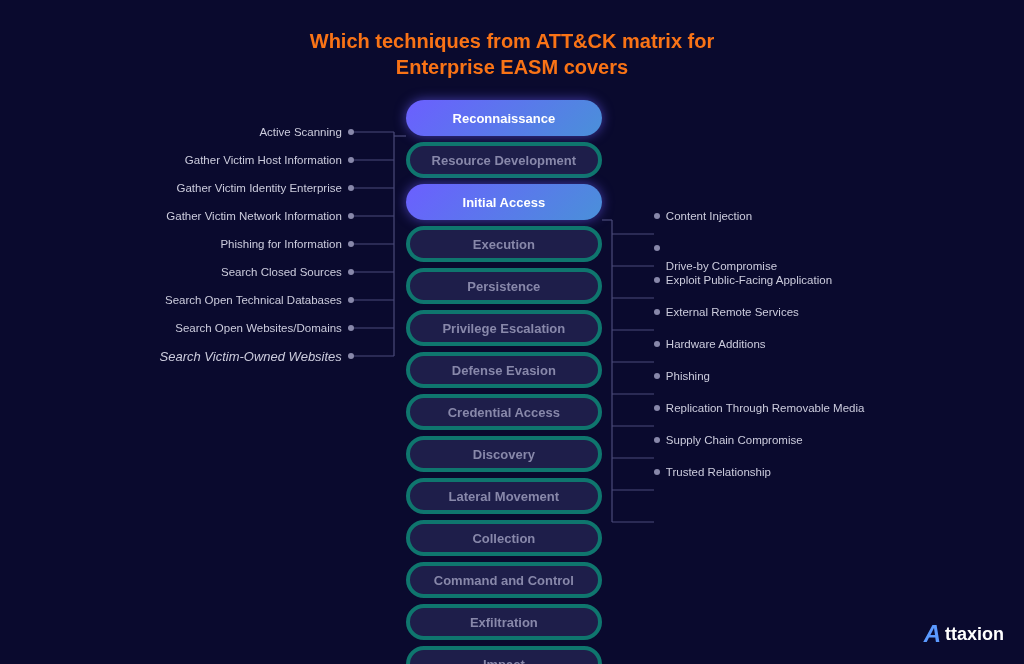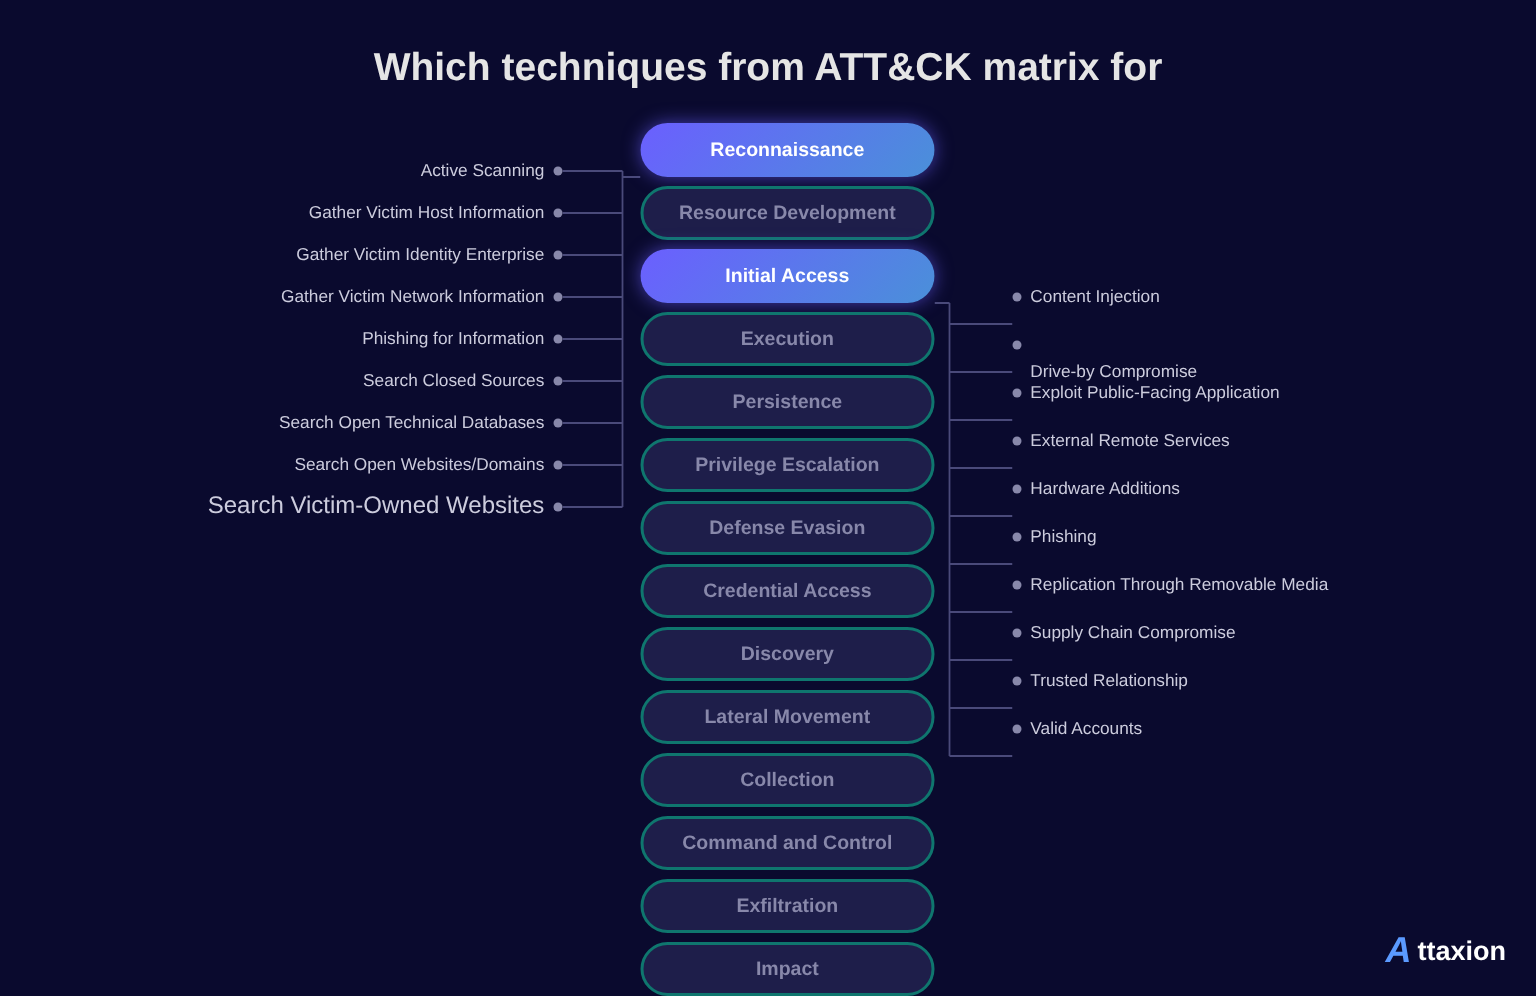--- a/index.html
+++ b/index.html
@@ -18,9 +18,9 @@
       padding: 28px 20px 16px;
     }
     .title-section h1 {
-      font-size: 26px;
+      font-size: 20px;
       font-weight: 800;
-      color: #e5e5e5;
+      color: #f97316;
       line-height: 1.3;
     }
 

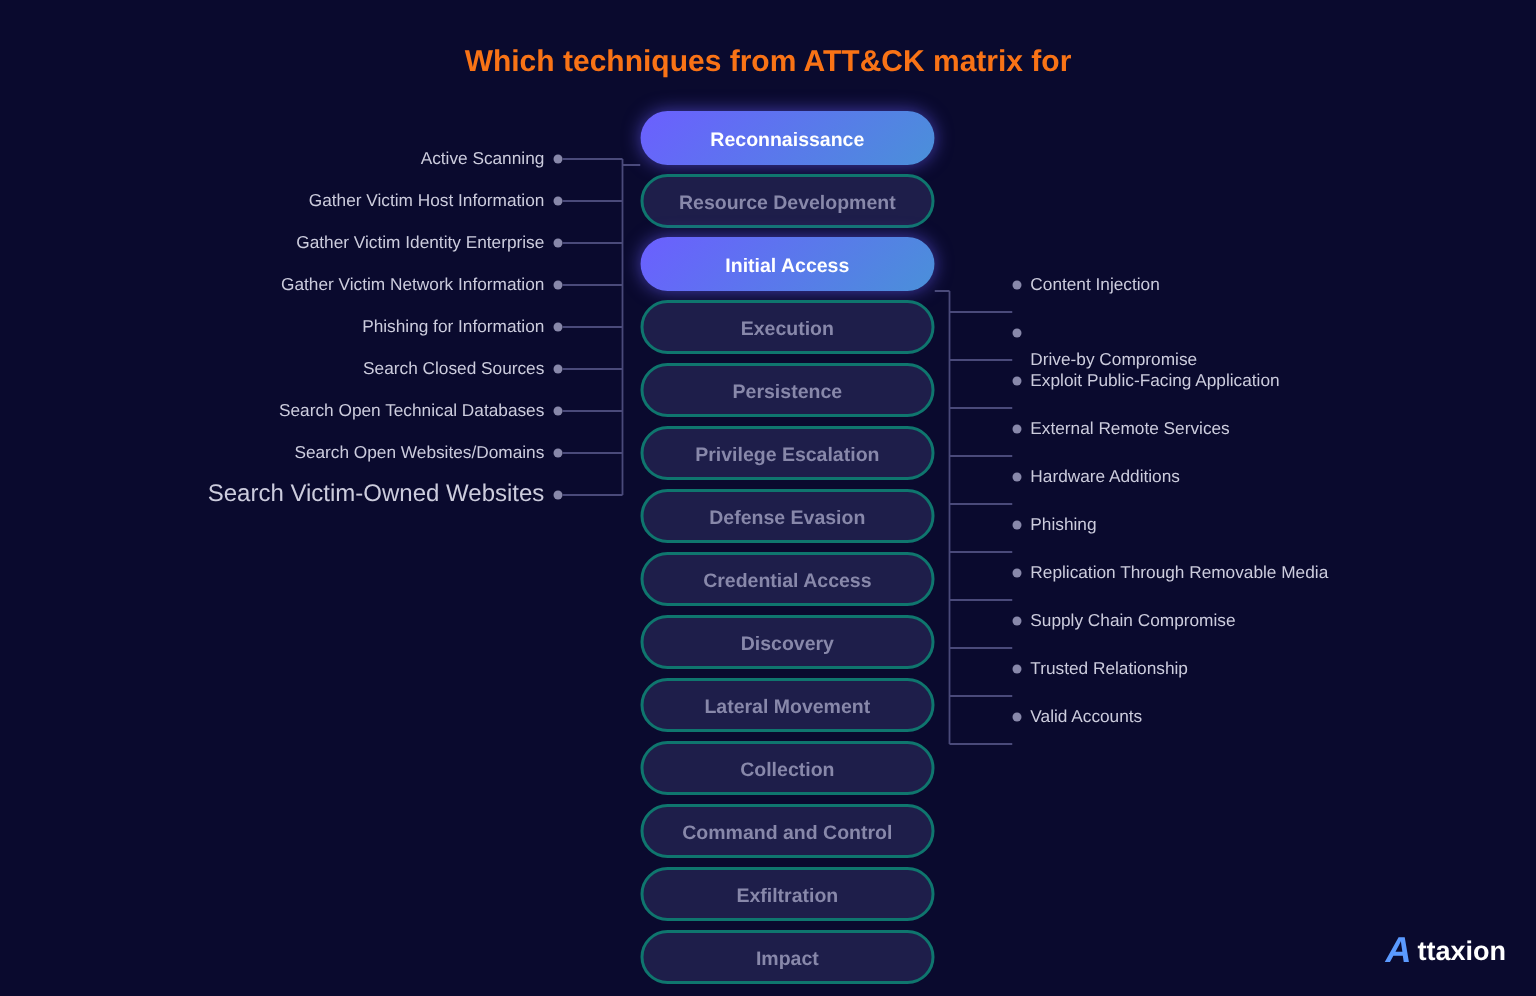--- a/index.html
+++ b/index.html
@@ -151,6 +151,7 @@
   <div class="title-section">
     <h1>
       <span>Which techniques from ATT&amp;CK matrix for</span><br>
+      <span>Enterprise EASM covers</span>
     </h1>
   </div>
 

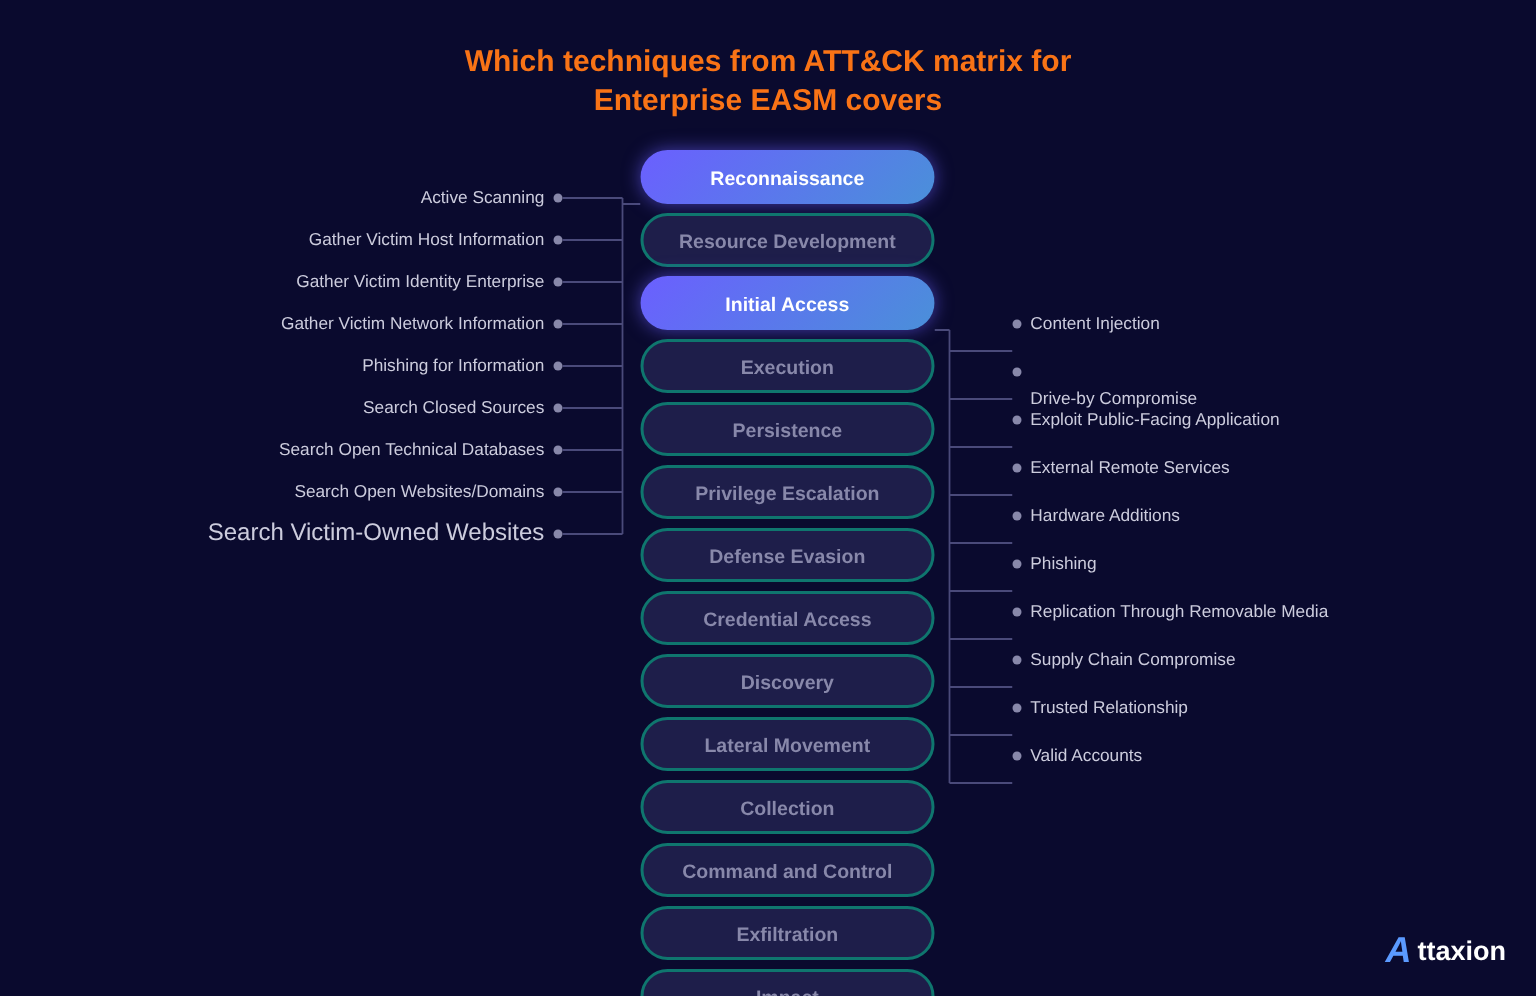--- a/index.html
+++ b/index.html
@@ -91,7 +91,7 @@
     .tactic-box.inactive {
       background: #1e1e4a;
       color: #8888aa;
-      border: 2px solid #0f766e;
+      border: 4px solid #0f766e;
     }
 
     

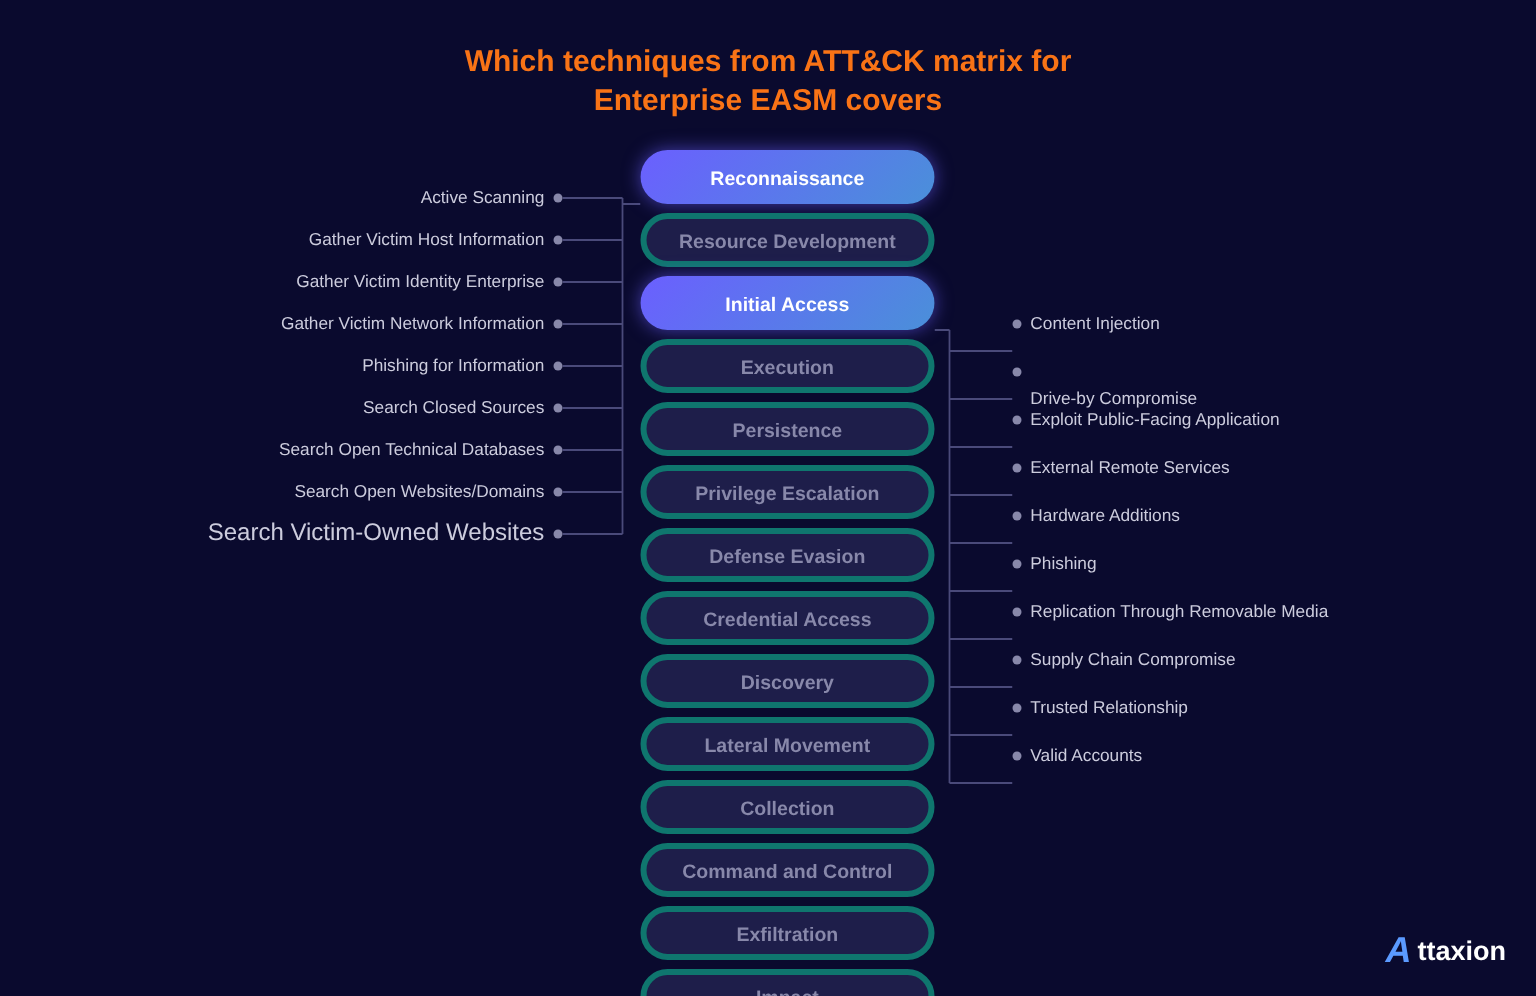--- a/index.html
+++ b/index.html
@@ -191,7 +191,7 @@
           <span class="dot"></span>
         </div>
         <div class="left-item">
-          <span style="font-size:16px; color:#ccccdd;">Search Victim-Owned Websites</span>
+          <span style="font-size:13px; color:#ccccdd;font-style:italic;">Search Victim-Owned Websites</span>
           <span class="dot"></span>
         </div>
       </div>

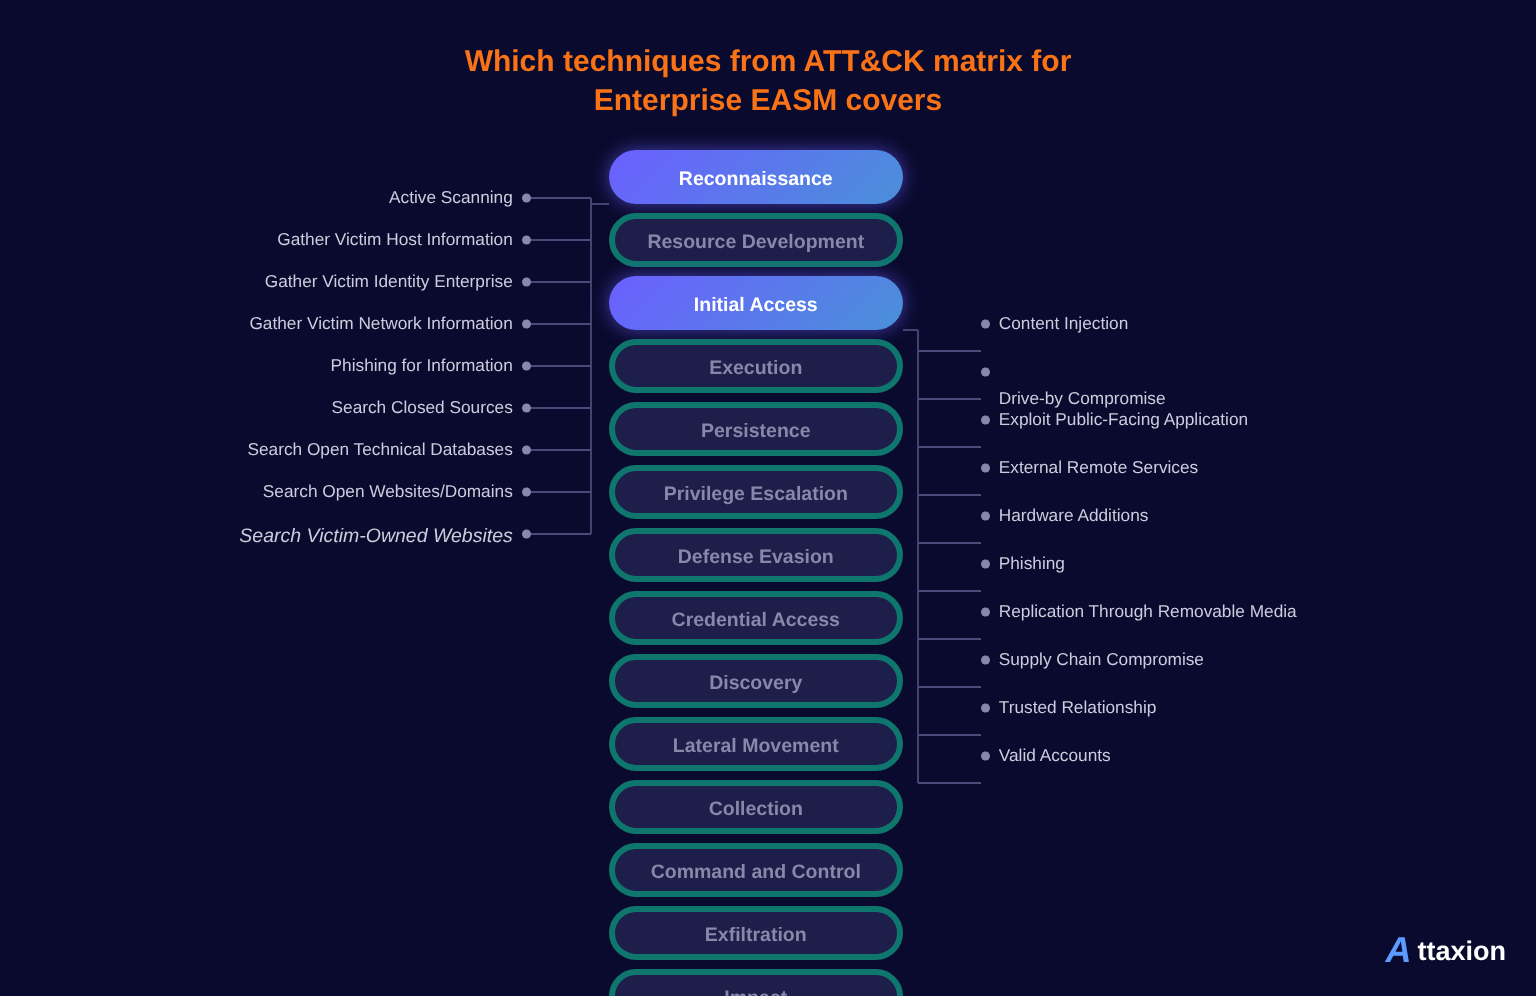--- a/index.html
+++ b/index.html
@@ -280,10 +280,6 @@
           <span class="dot"></span>
           <span style="font-size:11.5px; color:#ccccdd;">Trusted Relationship</span>
         </div>
-        <div class="right-item">
-          <span class="dot"></span>
-          <span style="font-size:11.5px; color:#ccccdd;">Valid Accounts</span>
-        </div>
       </div>
 
   </div>

